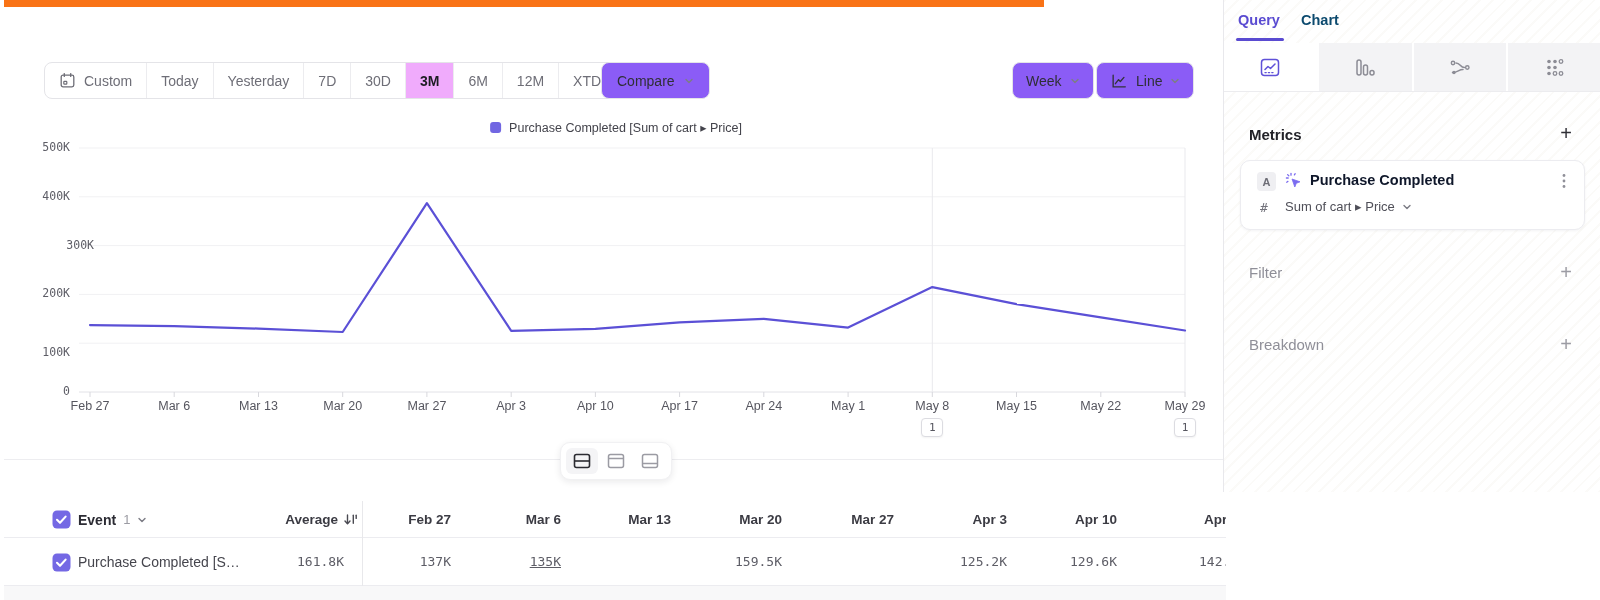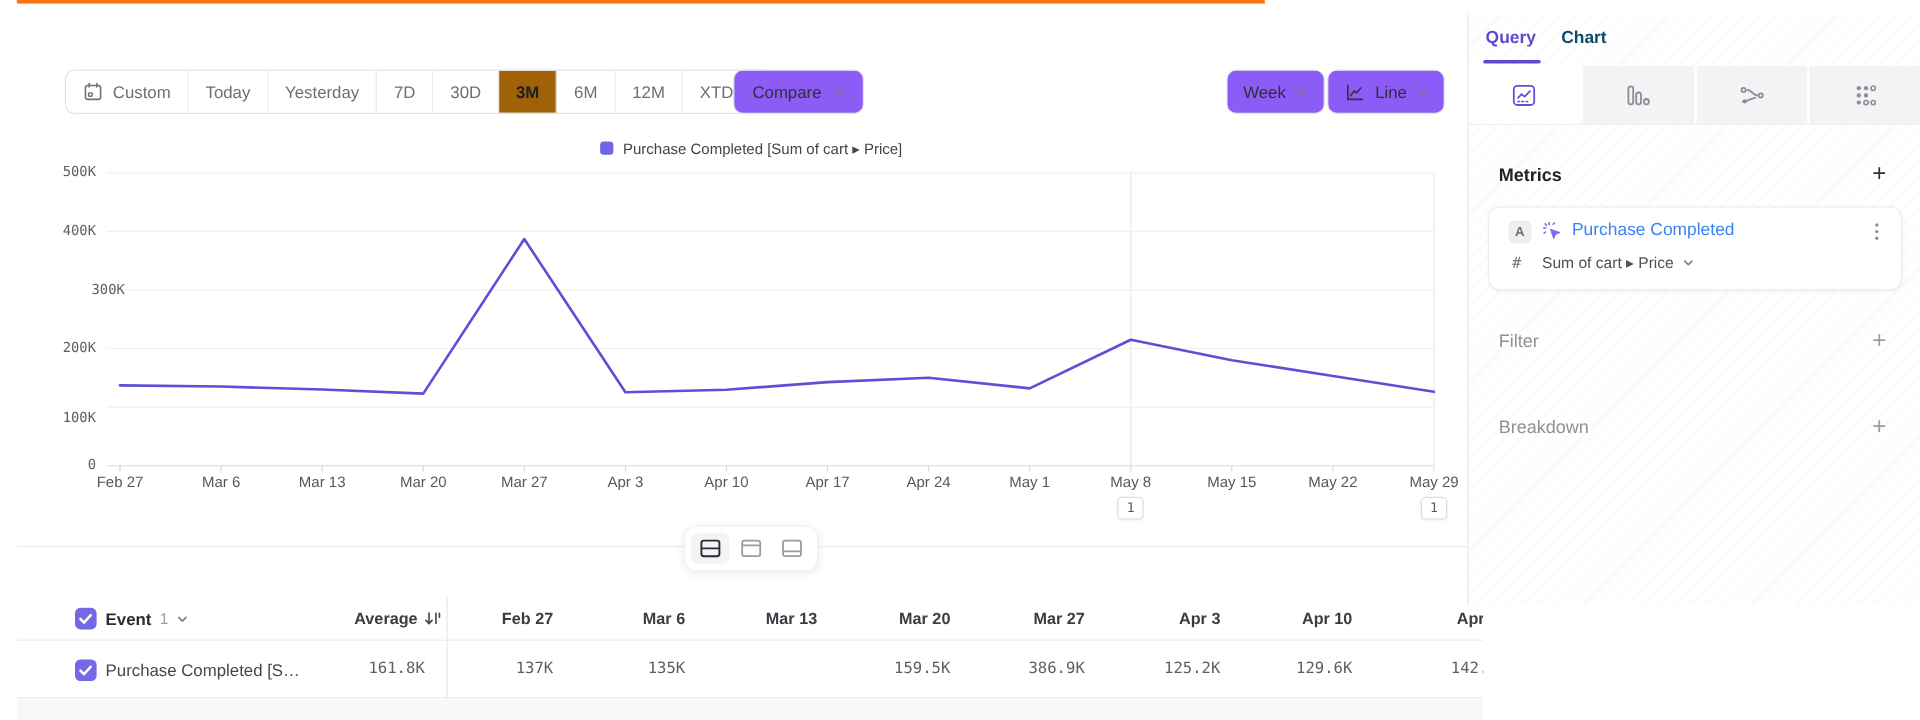--- a/index.html
+++ b/index.html
@@ -51,7 +51,7 @@
   .t-val{position:absolute;top:50px;width:110px;height:48px;line-height:48px;text-align:right;font-size:13px;color:#5d5d66}
 
   
-  #sidebar{position:absolute;left:1223px;top:12px;width:377px;height:492px;background:#fff;border-left:1px solid #e8e8ec;box-sizing:border-box}
+  #sidebar{position:absolute;left:1223px;top:0;width:377px;height:492px;background:#fff;border-left:1px solid #e8e8ec;box-sizing:border-box}
   #sidebar::before{content:"";position:absolute;inset:0;background:repeating-linear-gradient(135deg,rgba(226,221,206,.30) 0 2px,transparent 2px 9px);opacity:.45;pointer-events:none}
   .sb-tab{position:absolute;top:12px;font-size:14.5px;cursor:pointer}
   #tab-query{left:14px;color:#5a4bd1;font-weight:600}

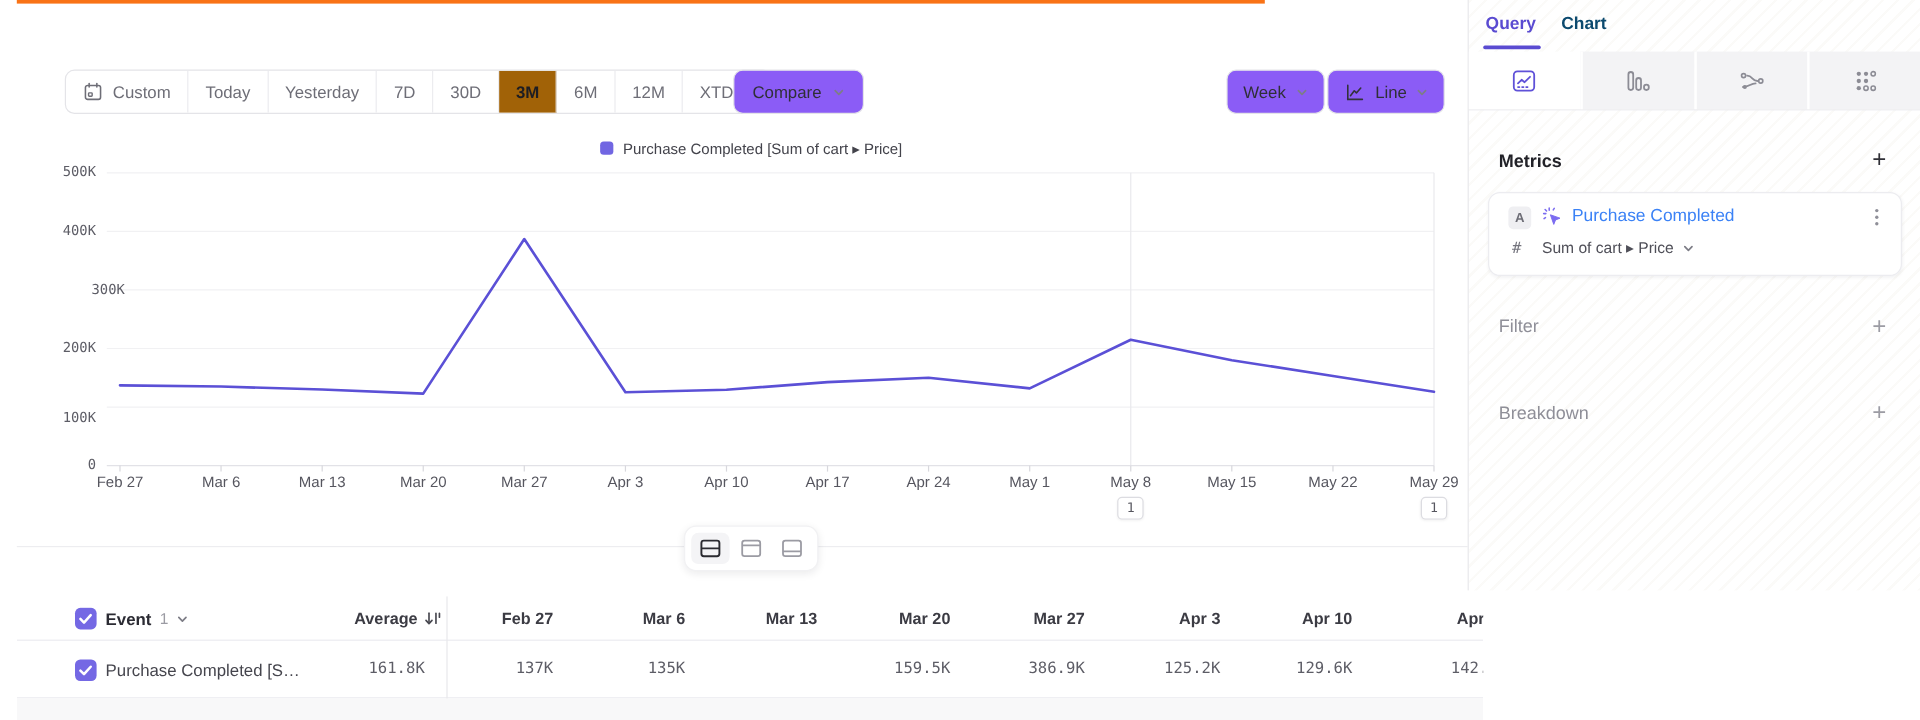--- a/index.html
+++ b/index.html
@@ -5,7 +5,7 @@
   html,body{margin:0;padding:0}
   body{width:1600px;height:600px;overflow:hidden;background:#fff;font-family:"Liberation Sans",sans-serif;color:#2f2f36;-webkit-font-smoothing:antialiased}
   #app{position:relative;width:1600px;height:600px}
-  #main{position:absolute;left:14px;top:0;width:1040px;height:600px;border-top:3px solid #f97316;box-sizing:border-box}
+  #main{position:absolute;left:4px;top:0;width:1040px;height:600px;border-top:7px solid #f97316;box-sizing:border-box}
   .mono{font-family:"DejaVu Sans Mono","Liberation Mono",monospace}
 
   

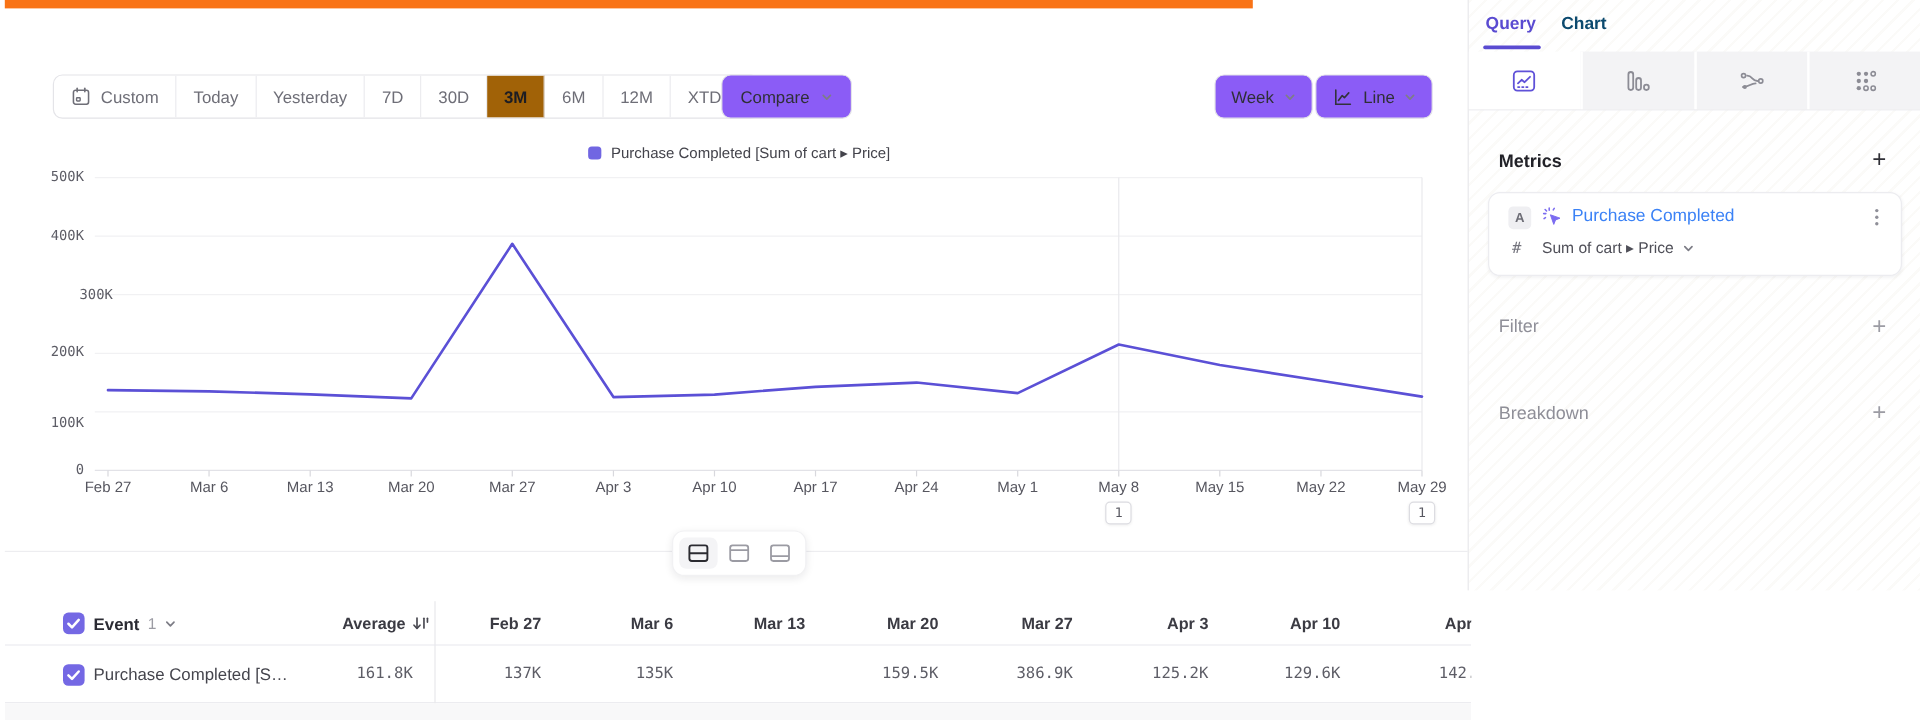--- a/index.html
+++ b/index.html
@@ -13,7 +13,7 @@
   #range-group{position:absolute;left:40px;top:55px;height:37px;display:flex;align-items:stretch;border:1px solid #e4e4e8;border-radius:8px;overflow:hidden;background:#fff;box-sizing:border-box}
   .range-btn{display:flex;align-items:center;gap:8px;padding:0 14px;border-right:1px solid #ececef;font-size:14px;color:#6e6e77;cursor:pointer}
   .range-btn:last-child{border-right:none}
-  .range-btn.active{background:#a16207;color:#1d1d23;font-weight:700}
+  .range-btn.active{background:#f0abfc;color:#1d1d23;font-weight:700}
   #compare-btn{left:597px;padding:0 15px;gap:9px}
   #week-btn{left:1008px;padding:0 13px;gap:8px}
   #line-btn{left:1092px;padding:0 13px;gap:8px}

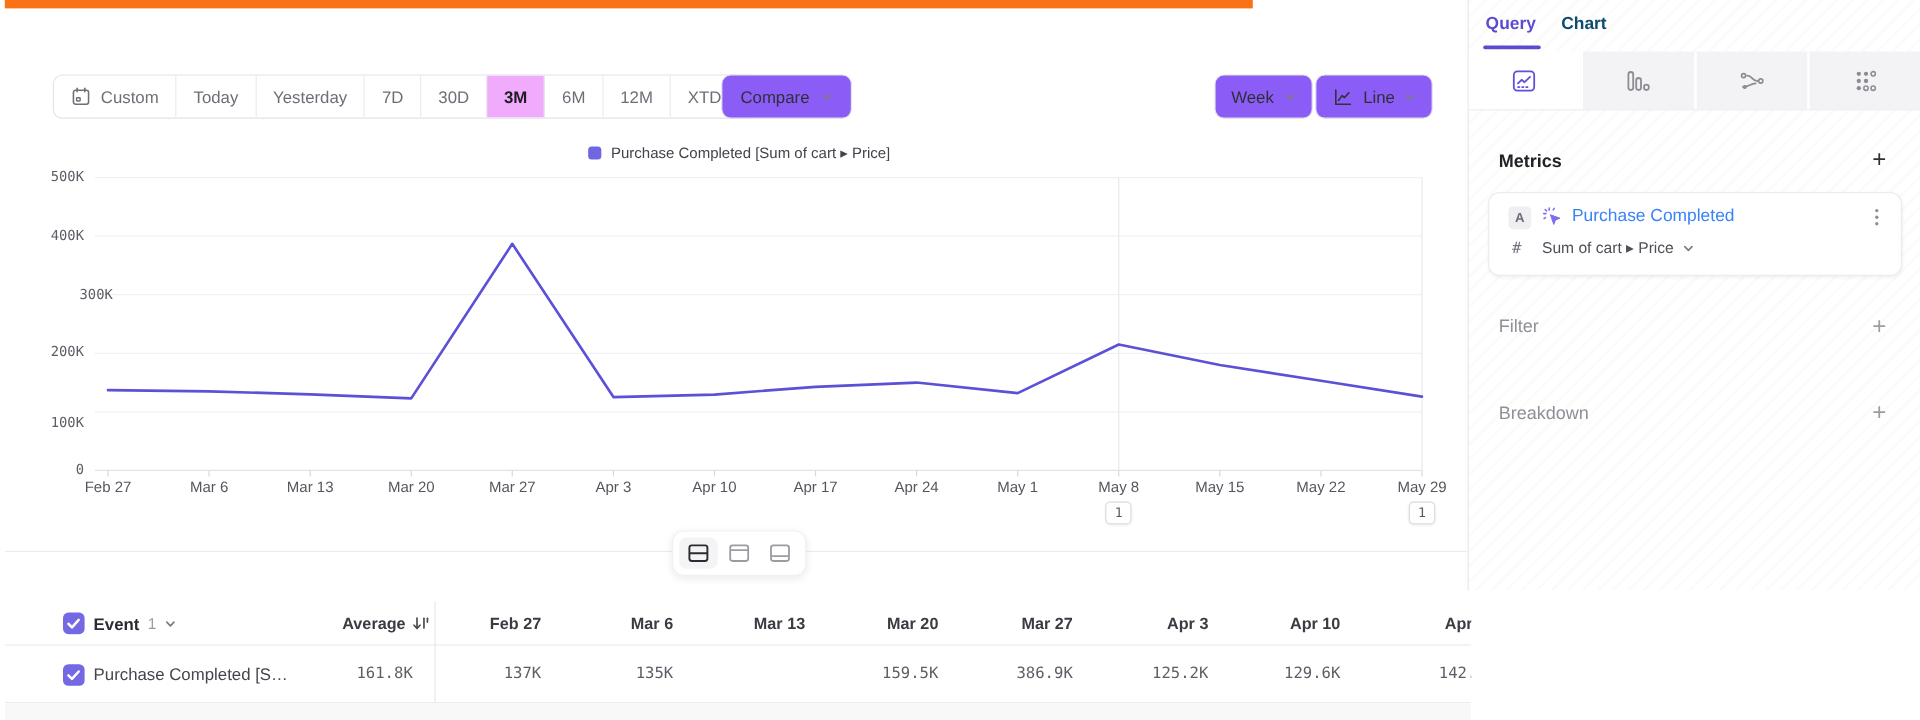--- a/index.html
+++ b/index.html
@@ -66,7 +66,7 @@
   #metric-card{position:absolute;left:16px;top:160px;width:345px;height:70px;background:#fff;border:1px solid #ececf0;border-radius:10px;box-shadow:0 1px 3px rgba(23,23,30,.05);box-sizing:border-box}
   #m-badge{position:absolute;left:16px;top:11px;width:19px;height:19px;background:#efeff2;border-radius:4px;display:flex;align-items:center;justify-content:center;font-size:11px;font-weight:700;color:#6d6d76}
   #m-click{position:absolute;left:43px;top:10px}
-  #m-name{position:absolute;left:69px;top:11px;font-size:14.5px;font-weight:400;color:#3b82f6;cursor:pointer}
+  #m-name{position:absolute;left:69px;top:11px;font-size:14.5px;font-weight:700;color:#0f172a;cursor:pointer}
   #m-kebab{position:absolute;right:13px;top:11px;cursor:pointer}
   #m-hash{position:absolute;left:19px;top:39px;font-size:13px;color:#74747d}
   #m-agg{position:absolute;left:44px;top:38px;display:flex;align-items:center;gap:7px;font-size:13px;color:#4f4f58;cursor:pointer}

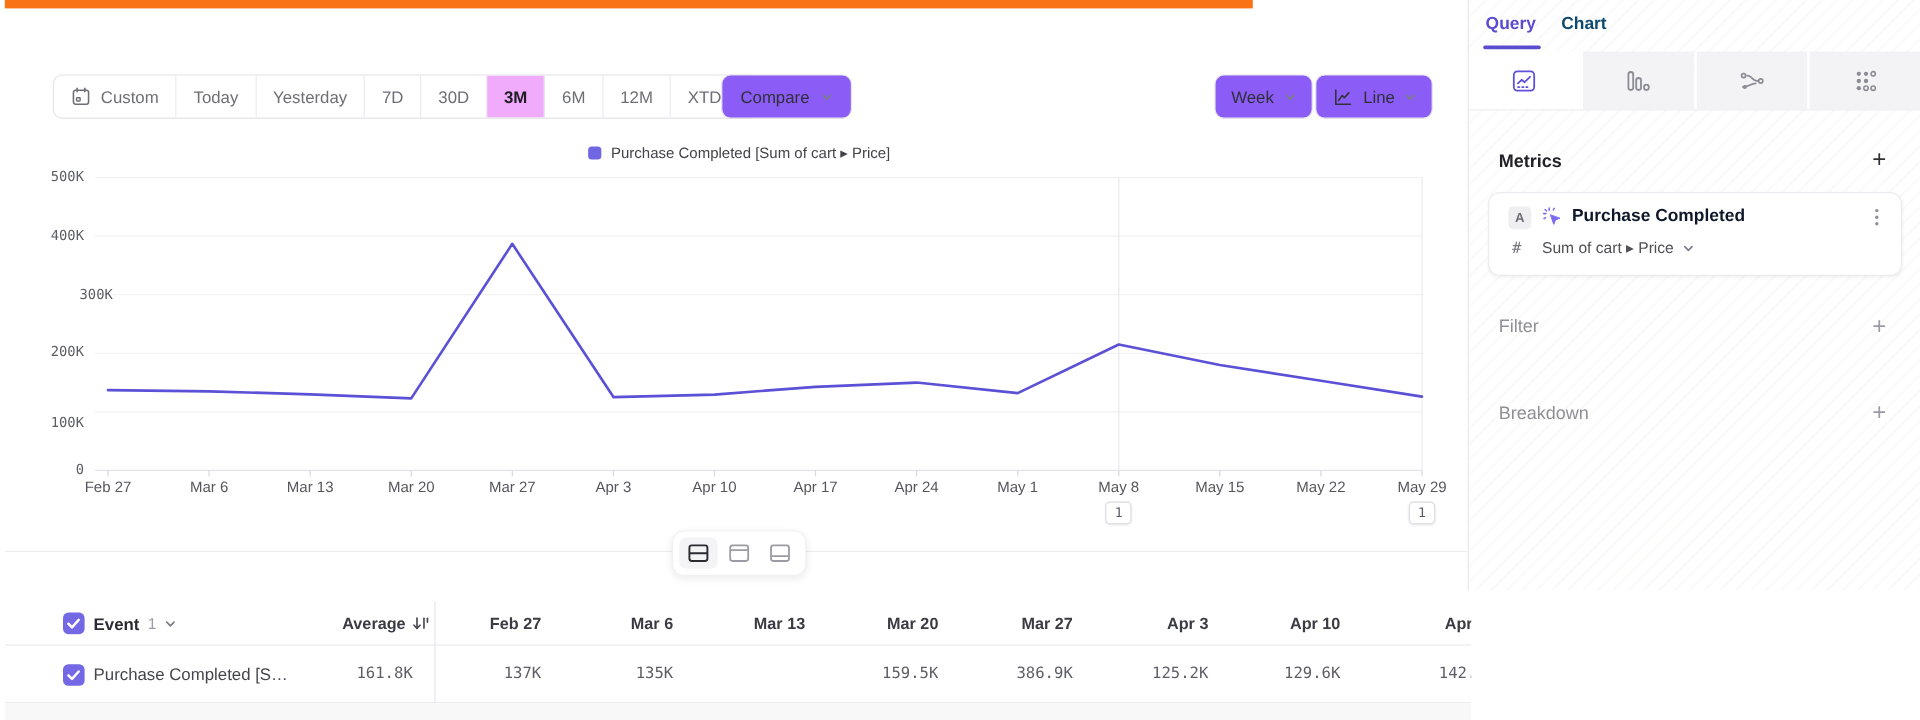--- a/index.html
+++ b/index.html
@@ -231,7 +231,7 @@
     <div class="t-col" style="left: 337px;">Feb 27</div>
         <div class="t-val mono" style="left: 337px;">137K</div>
         <div class="t-col" style="left: 447px;">Mar 6</div>
-        <div class="t-val mono" style="left: 447px;">135K</div>
+        <div class="t-val mono" style="left: 447px; text-decoration: underline;">135K</div>
         <div class="t-col" style="left: 557px;">Mar 13</div>
         <div class="t-col" style="left: 668px;">Mar 20</div>
         <div class="t-val mono" style="left: 668px;">159.5K</div>

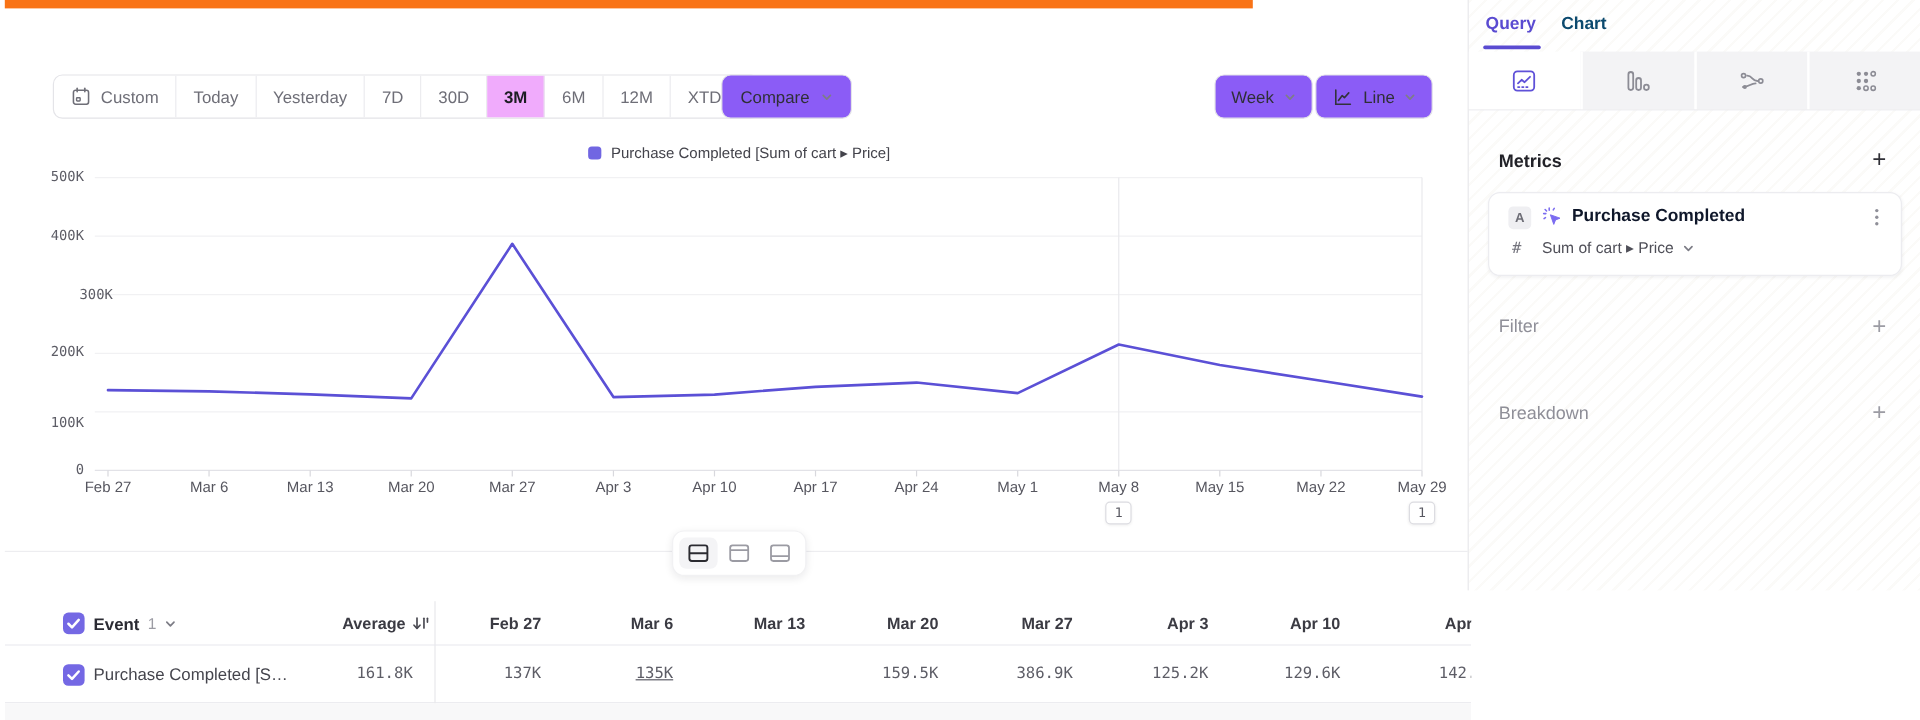--- a/index.html
+++ b/index.html
@@ -236,7 +236,6 @@
         <div class="t-col" style="left: 668px;">Mar 20</div>
         <div class="t-val mono" style="left: 668px;">159.5K</div>
         <div class="t-col" style="left: 780px;">Mar 27</div>
-        <div class="t-val mono" style="left: 780px;">386.9K</div>
         <div class="t-col" style="left: 893px;">Apr 3</div>
         <div class="t-val mono" style="left: 893px;">125.2K</div>
         <div class="t-col" style="left: 1003px;">Apr 10</div>

